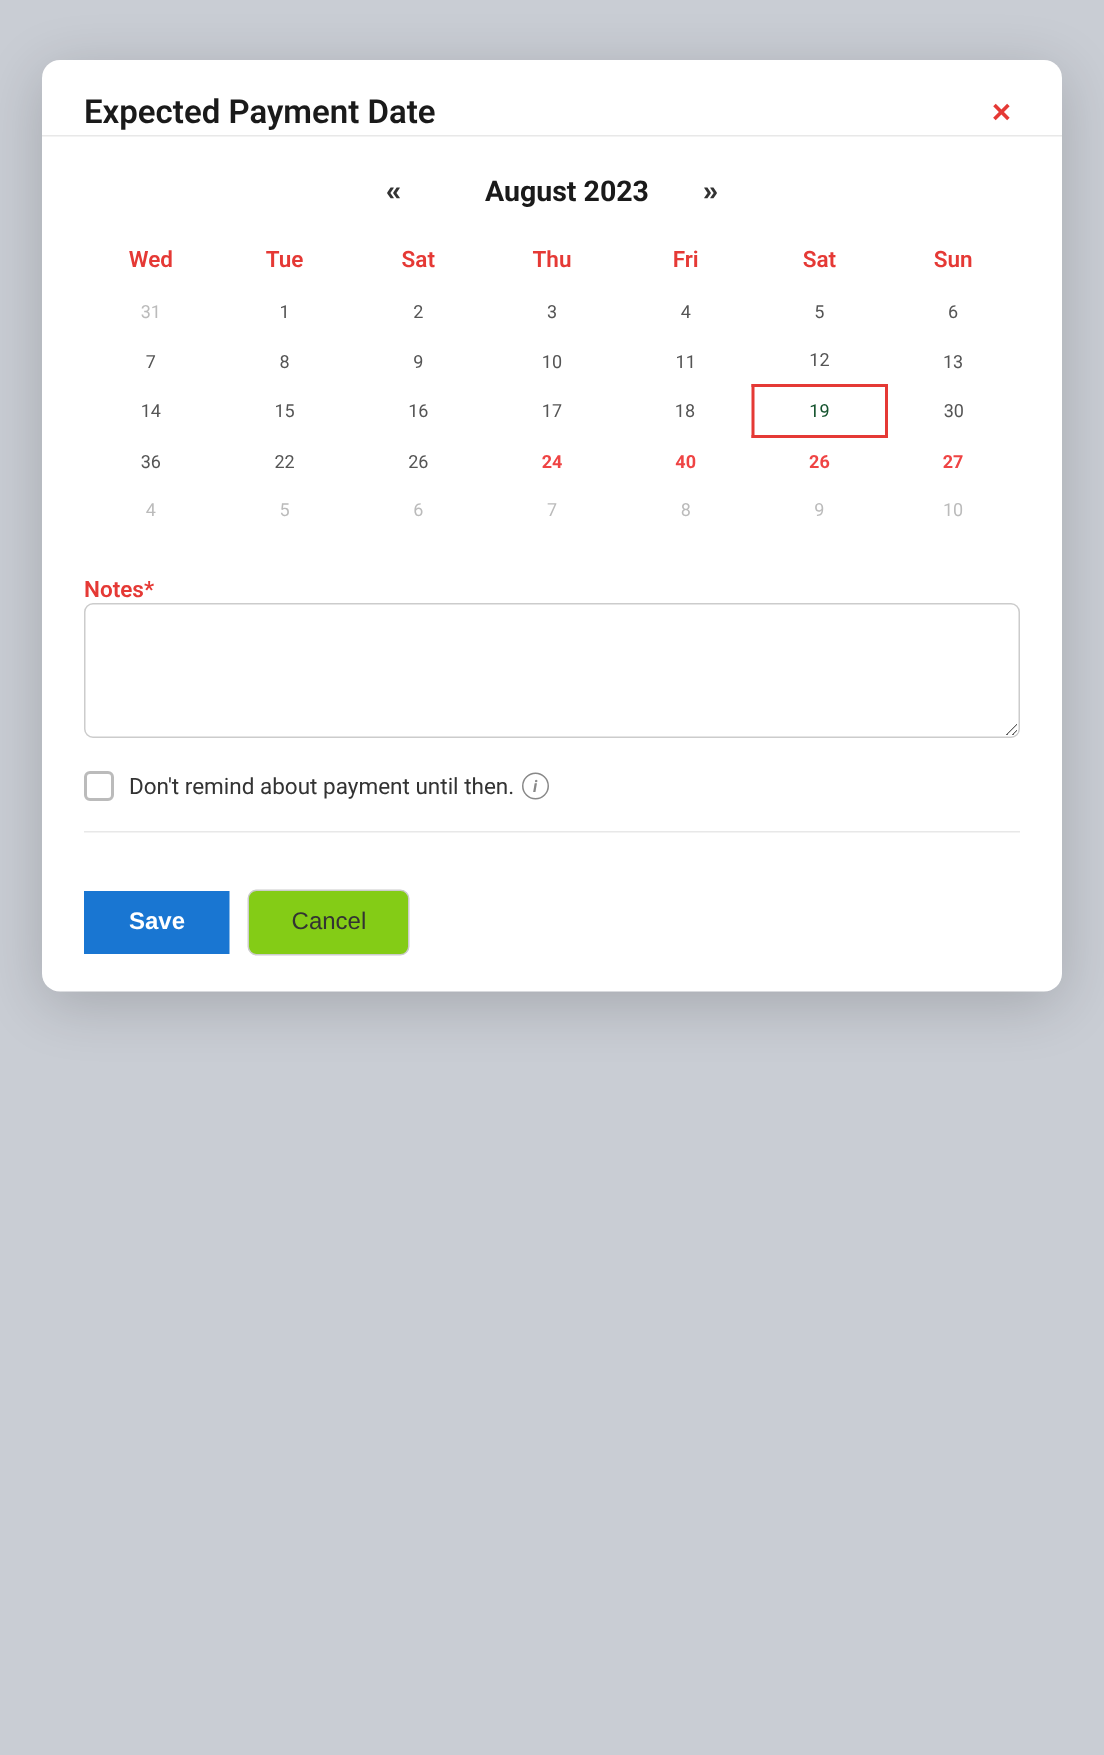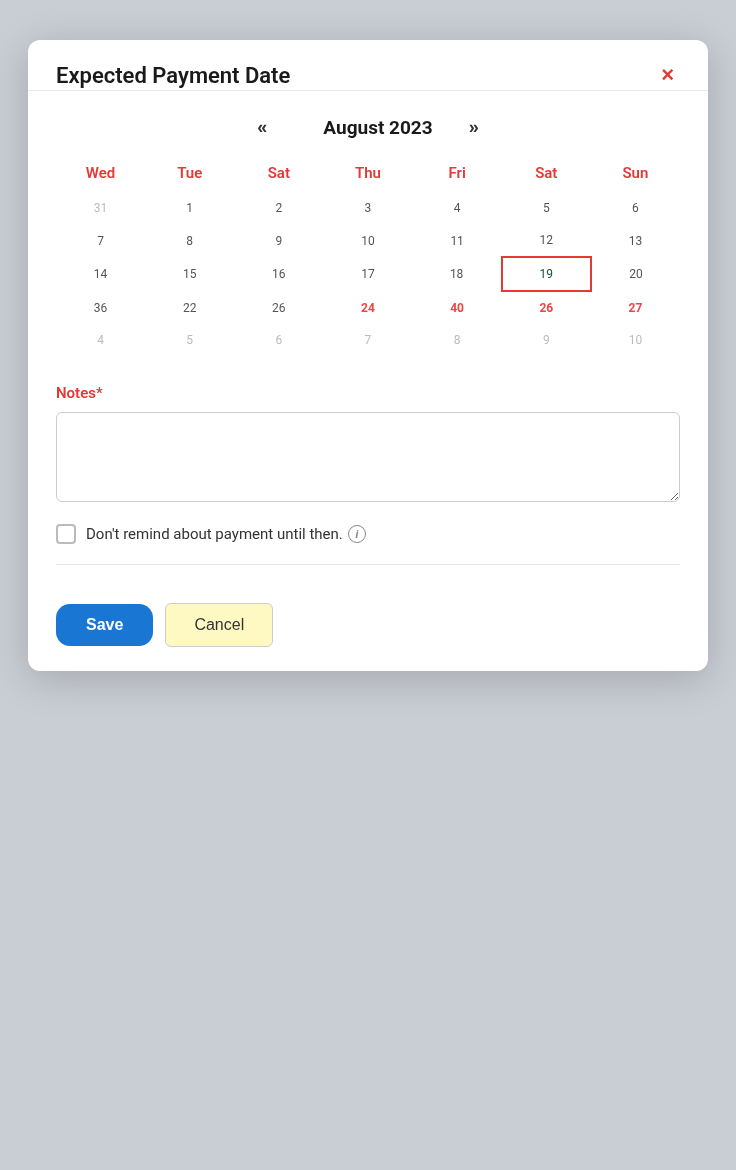--- a/index.html
+++ b/index.html
@@ -289,7 +289,7 @@
                 <td class="in-month">17</td>
                 <td class="in-month">18</td>
                 <td class="today">19</td>
-                <td class="in-month">20</td>
+                <td class="in-month">30</td>
               </tr>
               <tr>
                 <td class="in-month">36</td>

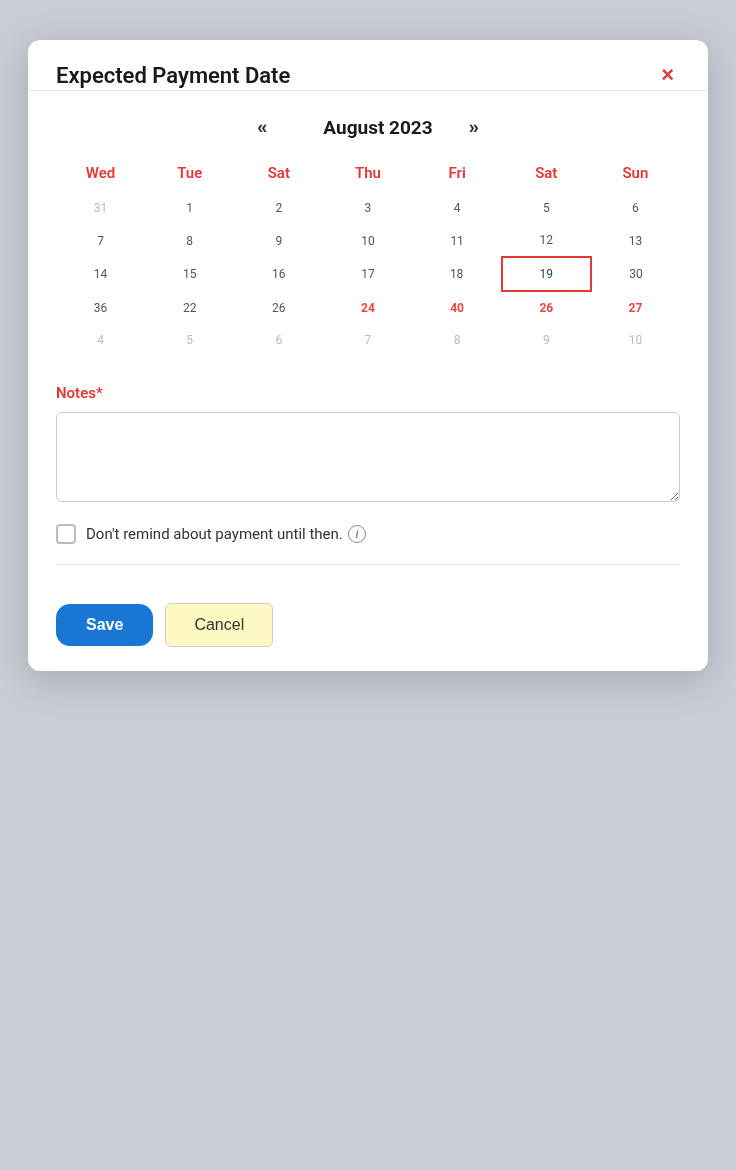--- a/index.html
+++ b/index.html
@@ -134,7 +134,7 @@
       font-size: 15px;
       font-weight: 600;
       color: #e53935;
-      margin-bottom: 10px;
+      margin-bottom: 0;
     }
 
     .notes-textarea {

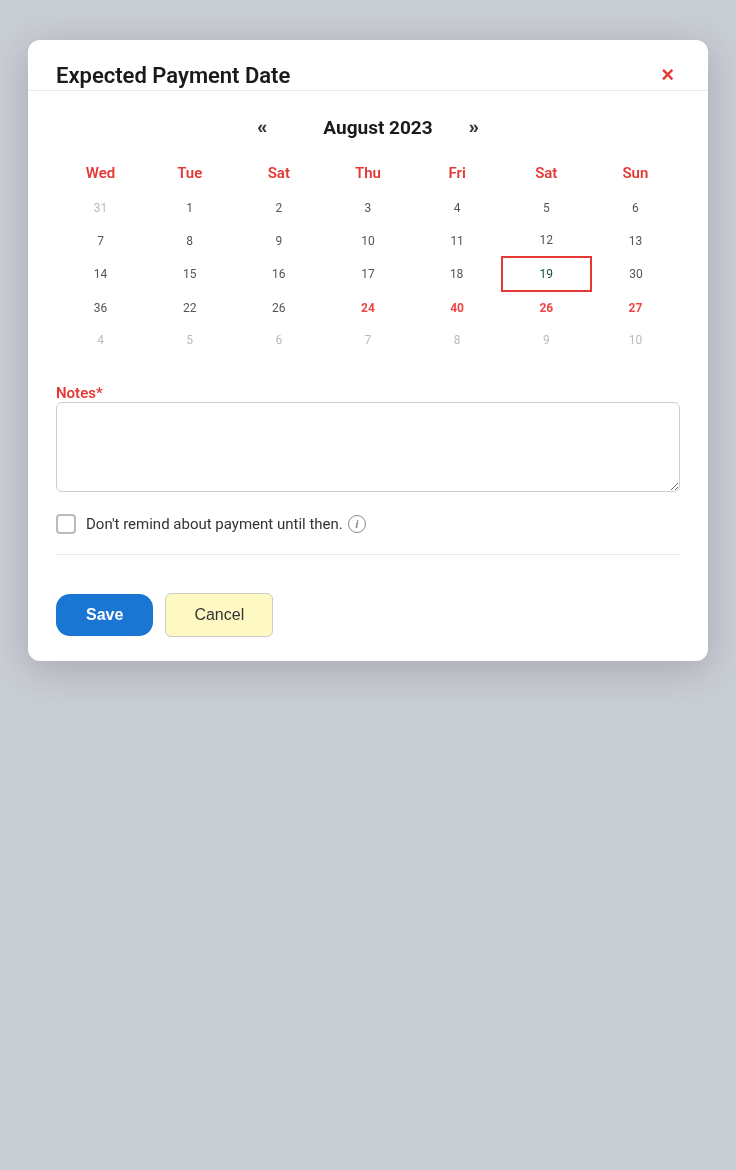--- a/index.html
+++ b/index.html
@@ -210,7 +210,7 @@
       background: #1976d2;
       color: #fff;
       border: none;
-      border-radius: 14px;
+      border-radius: 0;
       padding: 12px 30px;
       font-size: 16px;
       font-weight: 600;

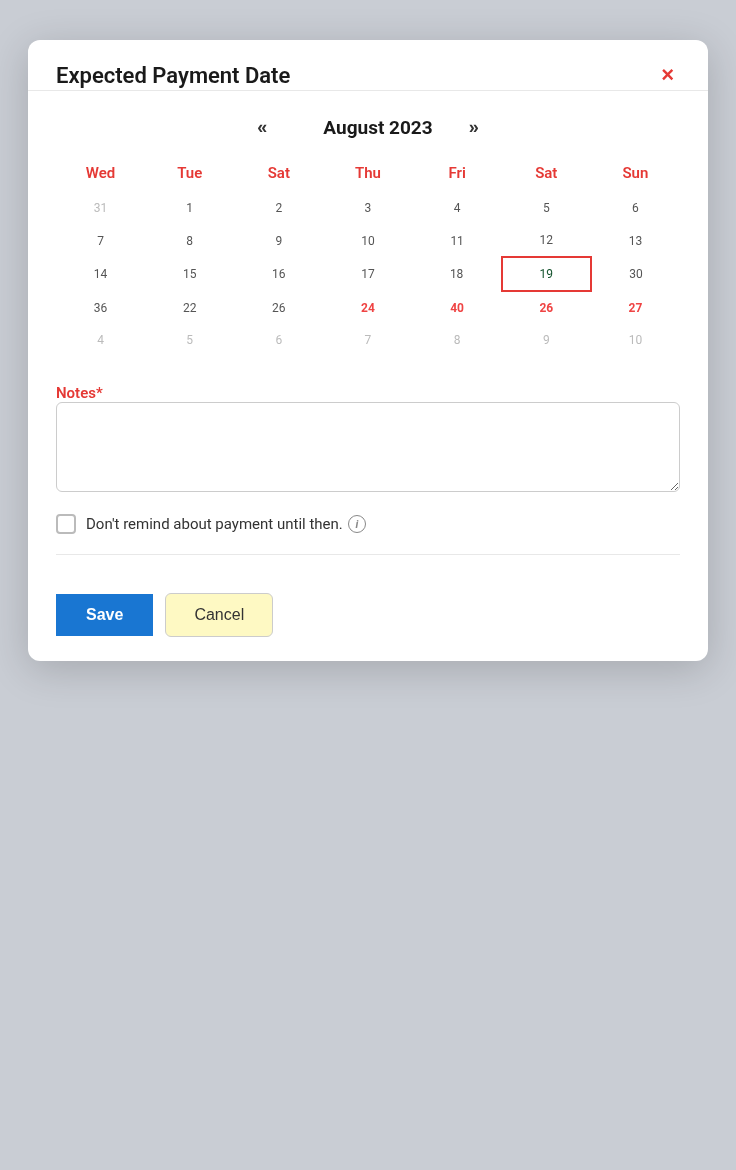--- a/index.html
+++ b/index.html
@@ -218,7 +218,7 @@
     }
 
     .btn-cancel {
-      background: #fef9c3;
+      background: #84cc16;
       color: #333;
       border: 1px solid #ccc;
       border-radius: 6px;

